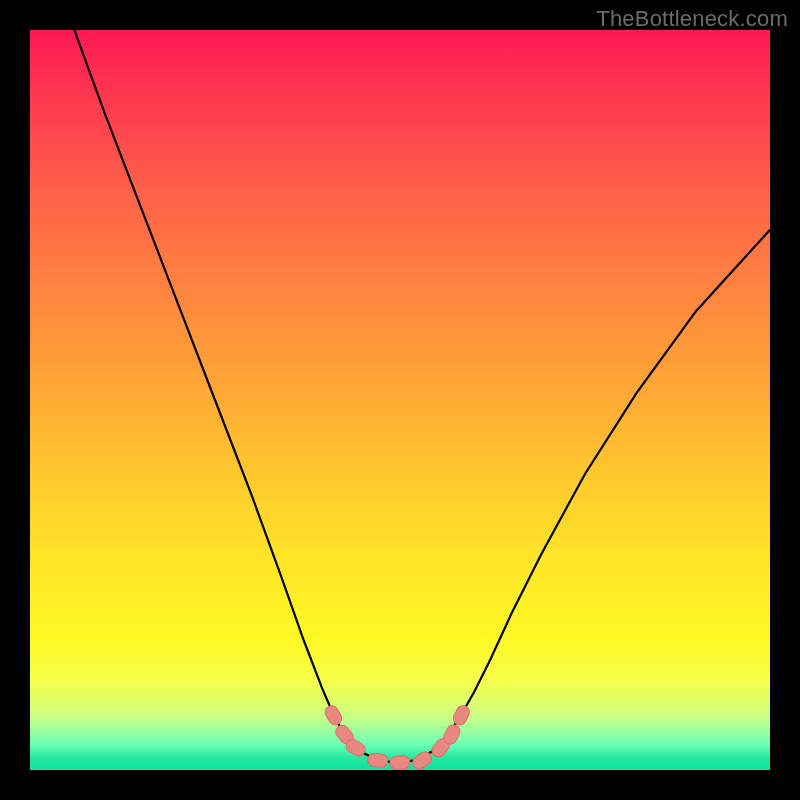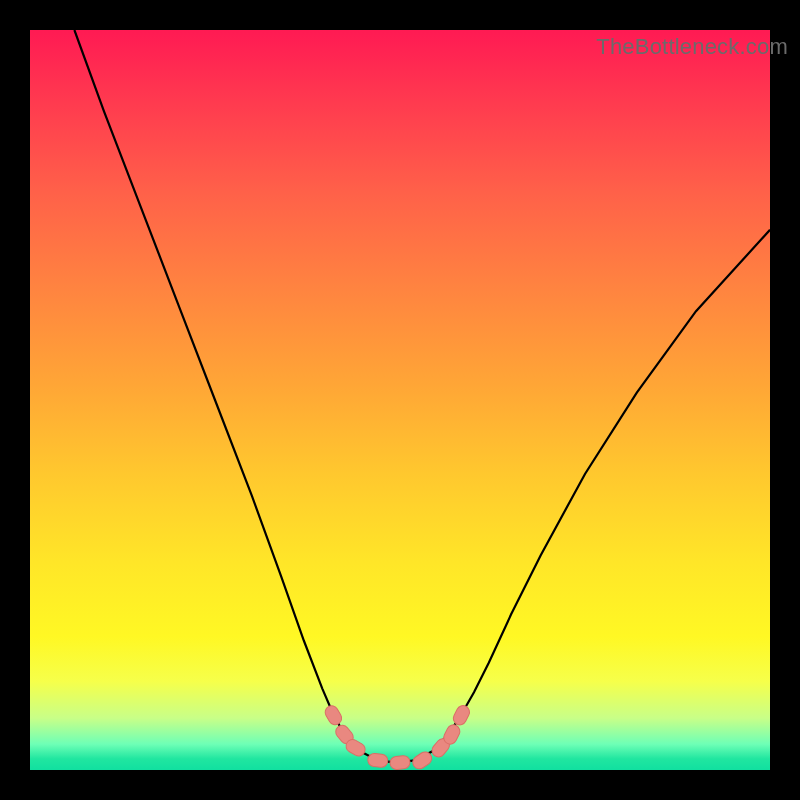--- a/index.html
+++ b/index.html
@@ -20,7 +20,6 @@
     font-weight: 400;
     letter-spacing: 0.2px;
     z-index: 10;
-    margin-top: 28px;
   }
   .plot-area {
     position: absolute;

